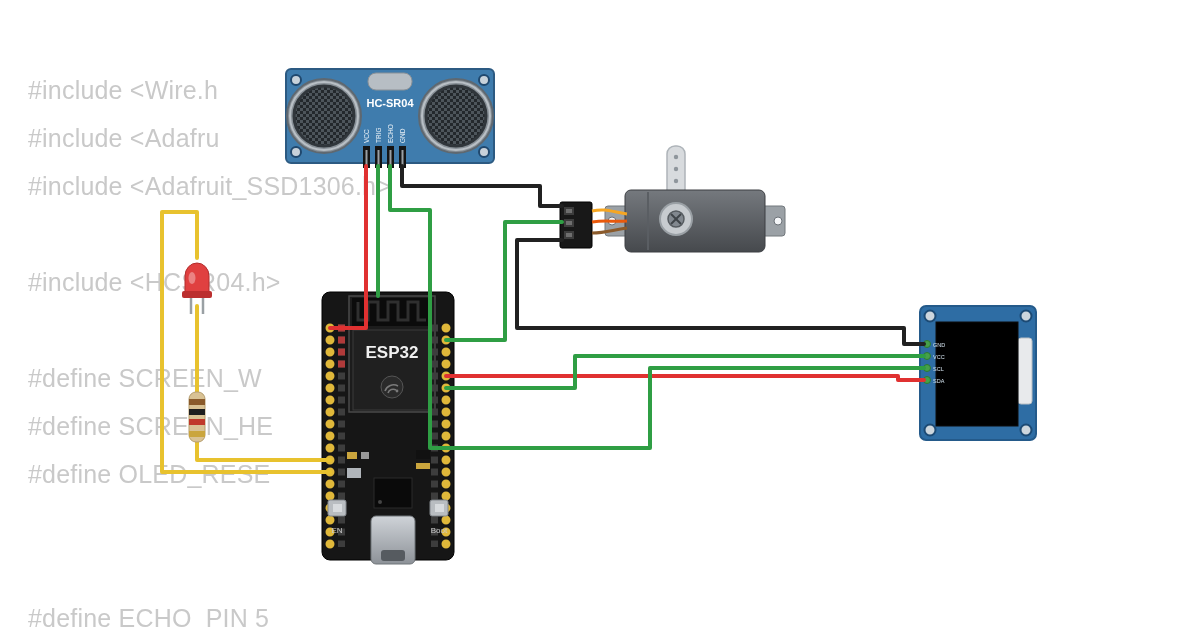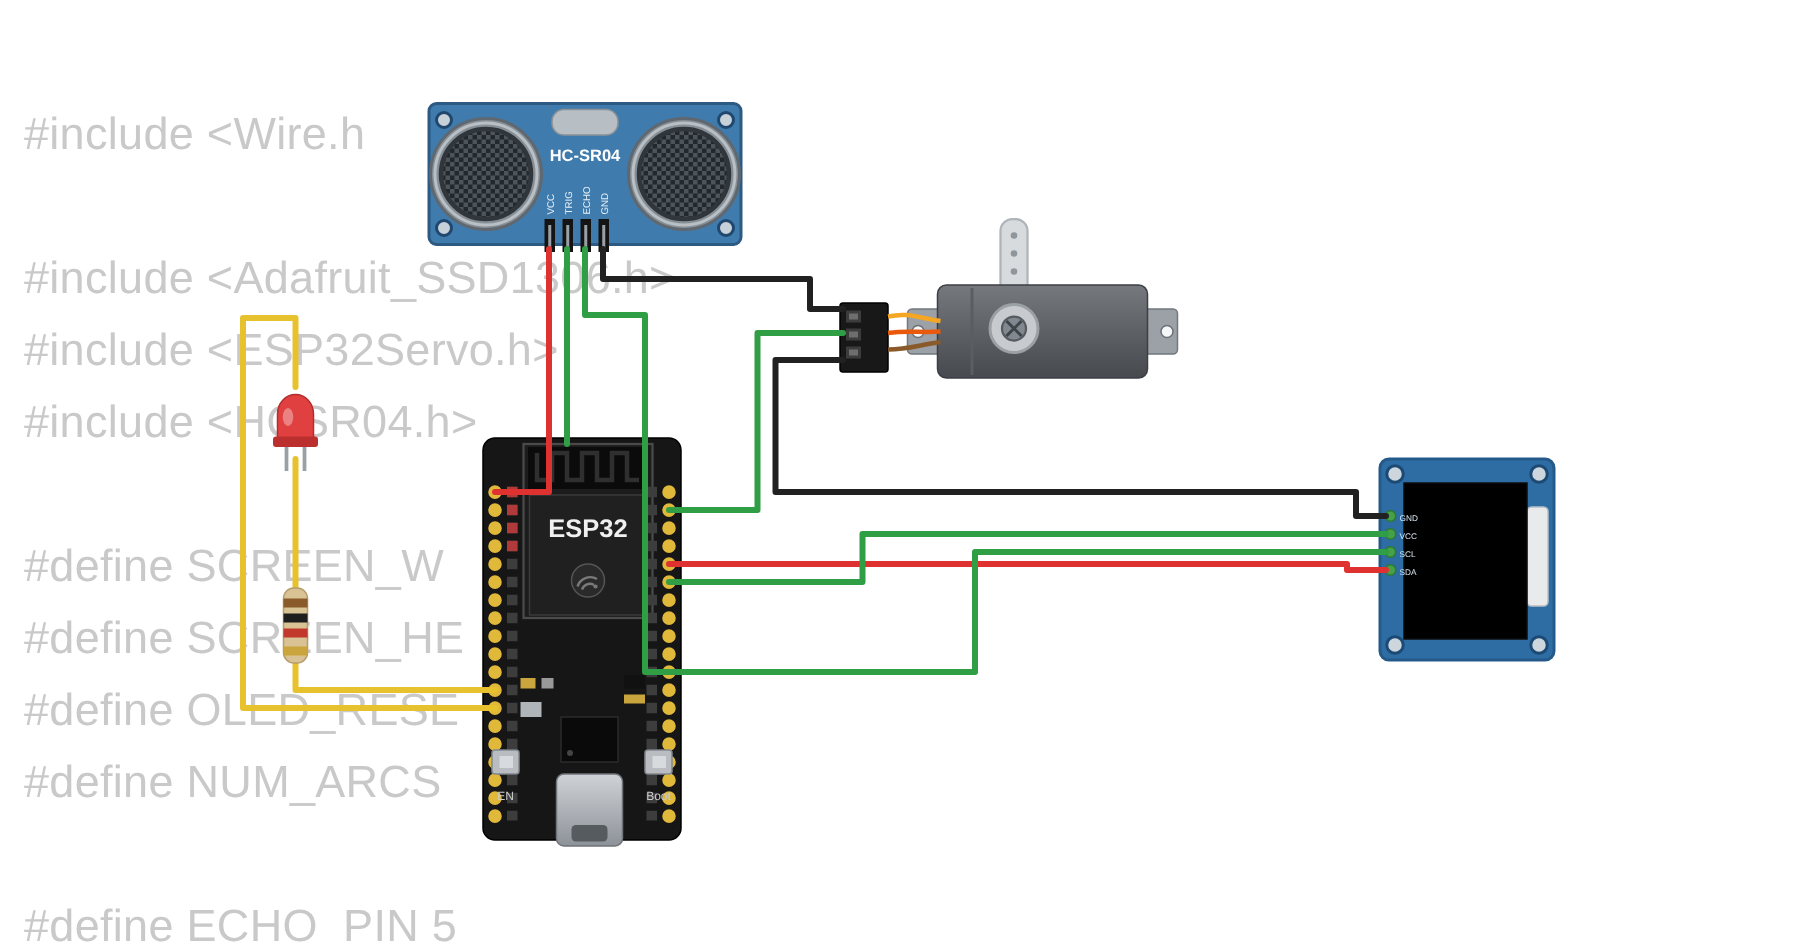--- a/index.html
+++ b/index.html
@@ -9,7 +9,7 @@
   }
   .stage{position:absolute;inset:0;width:1200px;height:630px;}
   .code-line{
-    position:absolute;left:16px;font-size:30px;line-height:36px;color:#c9c9c9;
+    position:absolute;left:28px;font-size:25px;line-height:36px;color:#c9c9c9;
     white-space:pre;letter-spacing:.2px;font-family:"Liberation Sans",sans-serif;
   }
   svg.circuit{position:absolute;left:0;top:0;width:1200px;height:630px;}

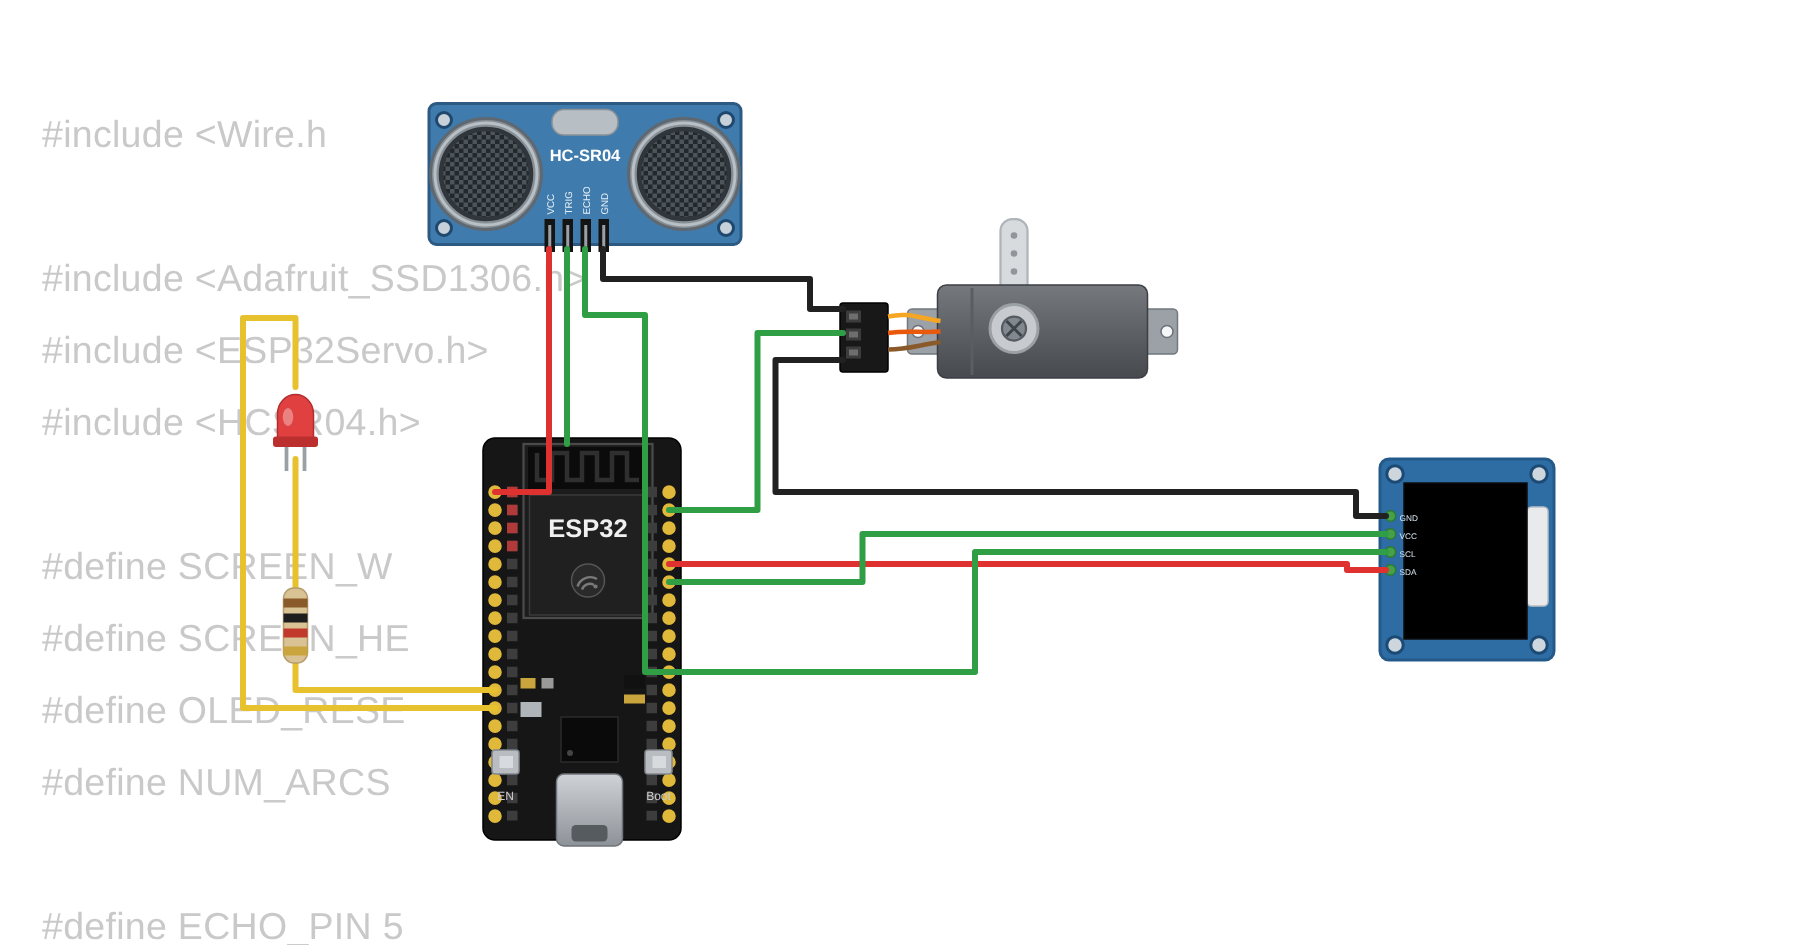--- a/index.html
+++ b/index.html
@@ -21,6 +21,7 @@
 <div class="stage">
 
   <div class="code-line" style="top:72px">#include &lt;Wire.h</div>
+  <div class="code-line" style="top:120px">#include &lt;Adafru</div>
   <div class="code-line" style="top:168px">#include &lt;Adafruit_SSD1306.h&gt;</div>
   <div class="code-line" style="top:216px">#include &lt;ESP32Servo.h&gt;</div>
   <div class="code-line" style="top:264px">#include &lt;HCSR04.h&gt;</div>

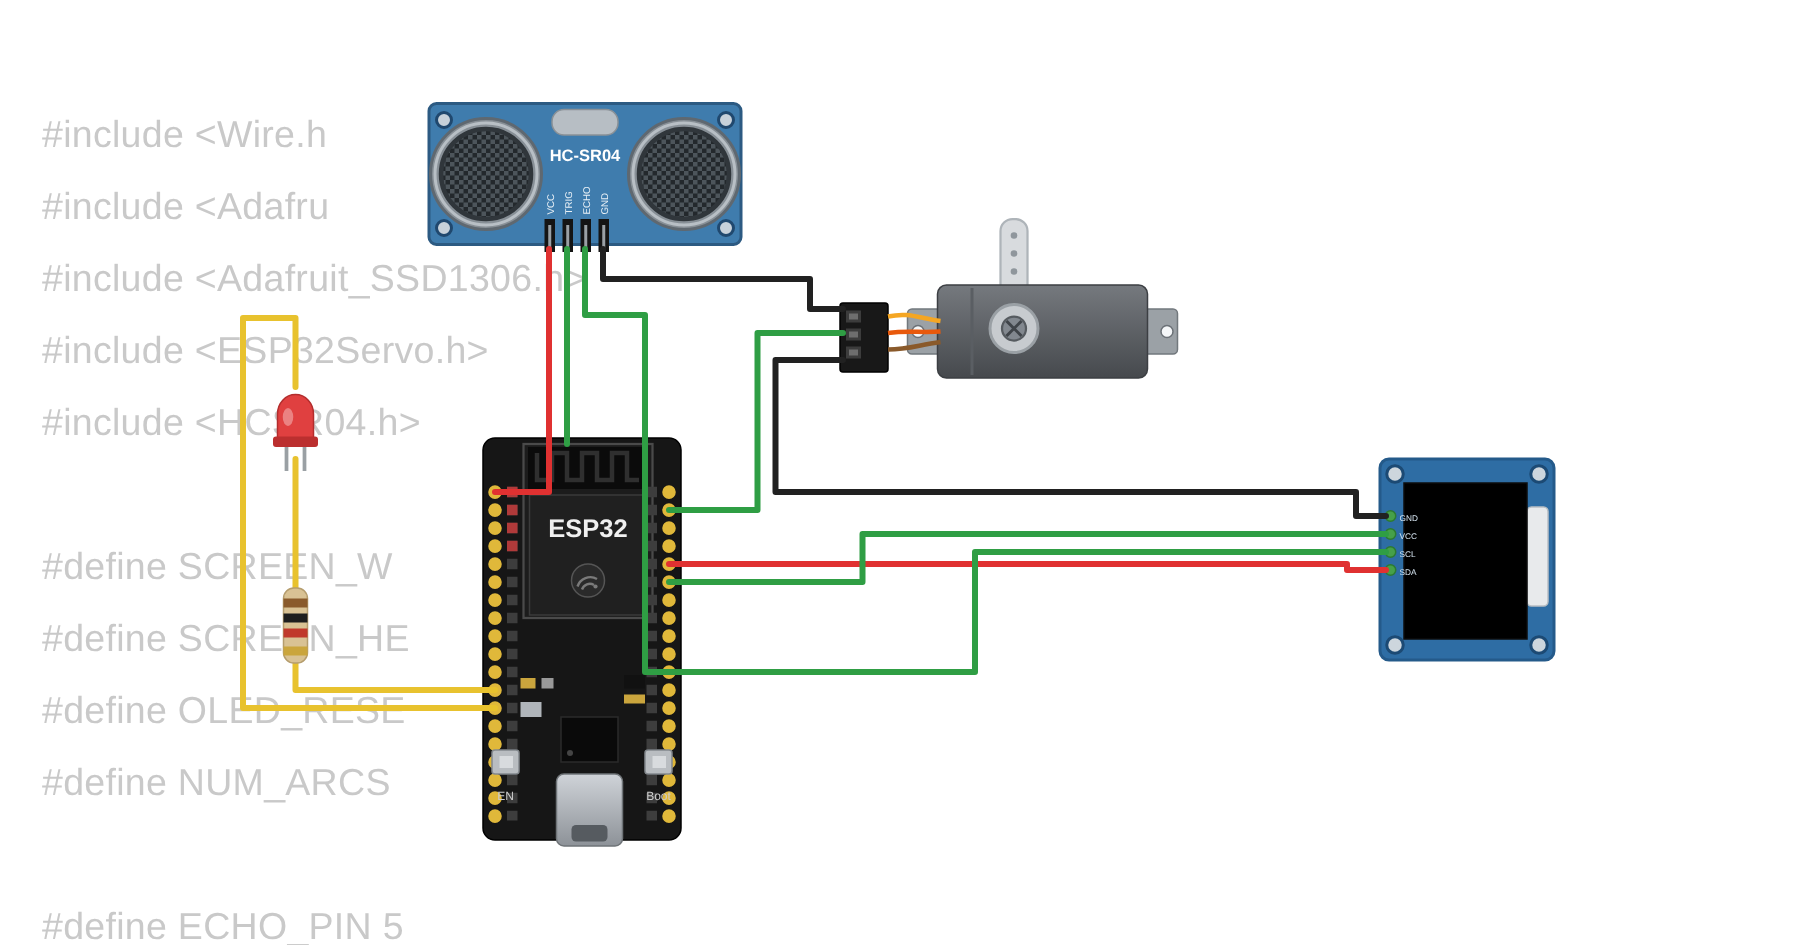--- a/index.html
+++ b/index.html
@@ -23,7 +23,6 @@
   <div class="code-line" style="top:72px">#include &lt;Wire.h</div>
   <div class="code-line" style="top:120px">#include &lt;Adafru</div>
   <div class="code-line" style="top:168px">#include &lt;Adafruit_SSD1306.h&gt;</div>
-  <div class="code-line" style="top:216px">#include &lt;ESP32Servo.h&gt;</div>
   <div class="code-line" style="top:264px">#include &lt;HCSR04.h&gt;</div>
   <div class="code-line" style="top:312px"></div>
   <div class="code-line" style="top:360px">#define SCREEN_W</div>

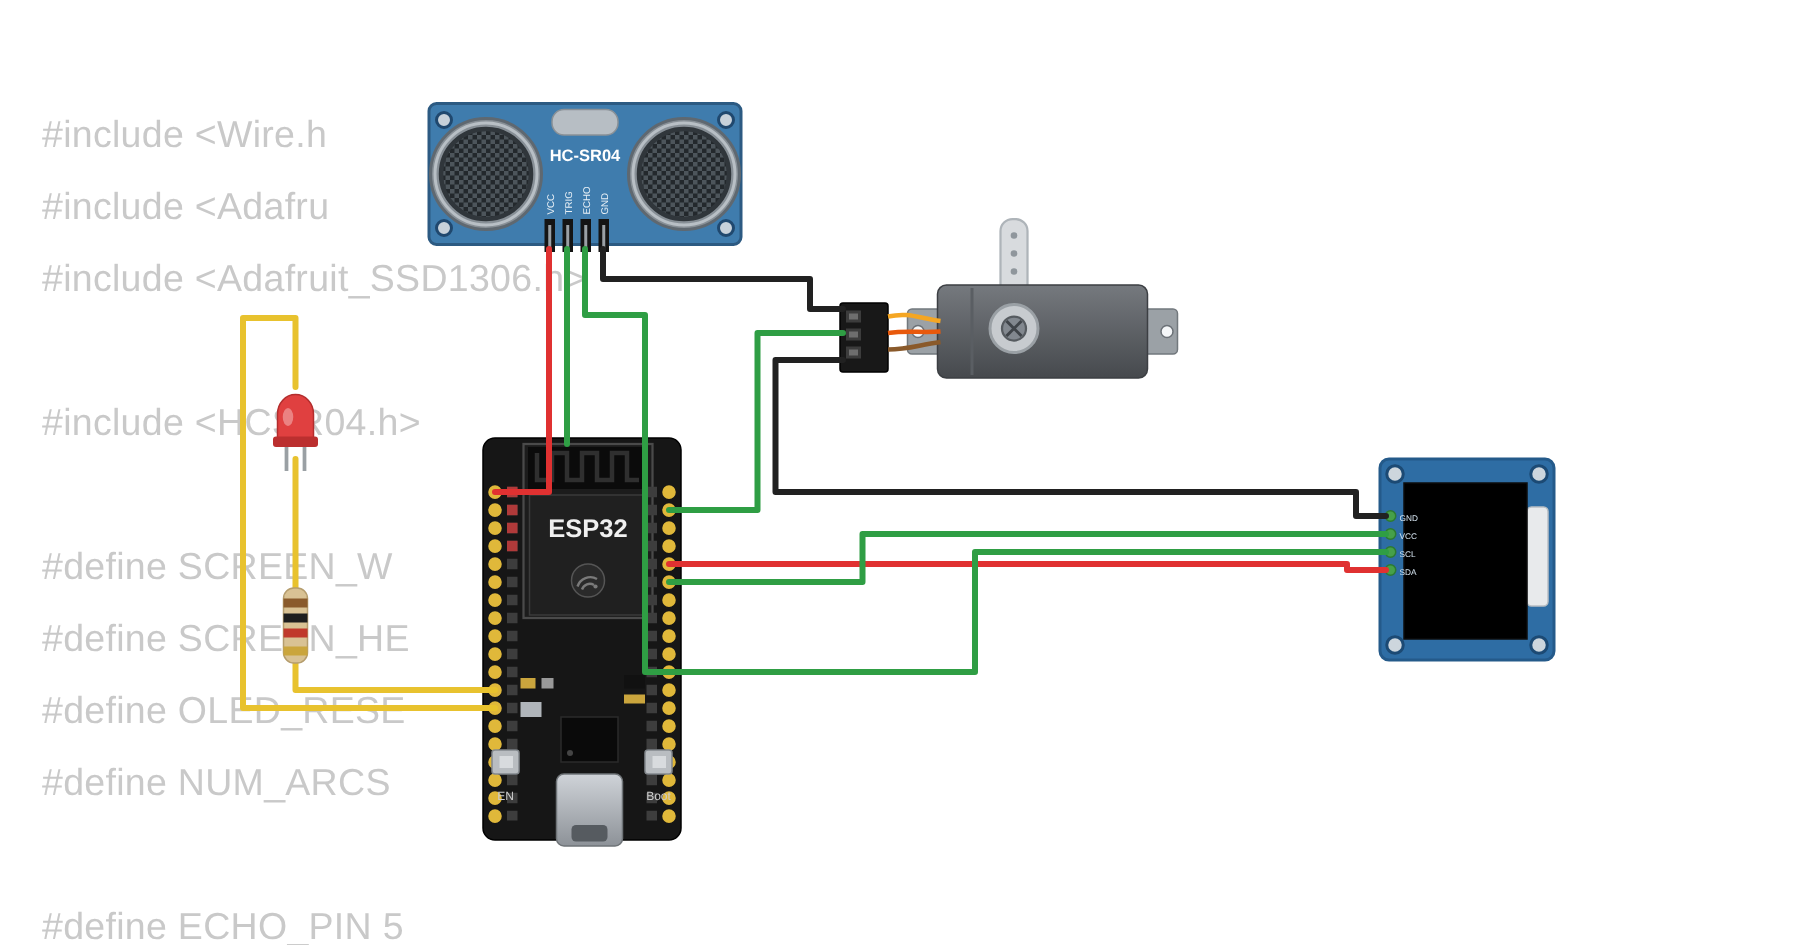--- a/index.html
+++ b/index.html
@@ -28,7 +28,6 @@
   <div class="code-line" style="top:360px">#define SCREEN_W</div>
   <div class="code-line" style="top:408px">#define SCREEN_HE</div>
   <div class="code-line" style="top:456px">#define OLED_RESE</div>
-  <div class="code-line" style="top:504px">#define NUM_ARCS</div>
   <div class="code-line" style="top:600px">#define ECHO_PIN 5</div>
 
   <svg class="circuit" viewBox="0 0 1200 630">

